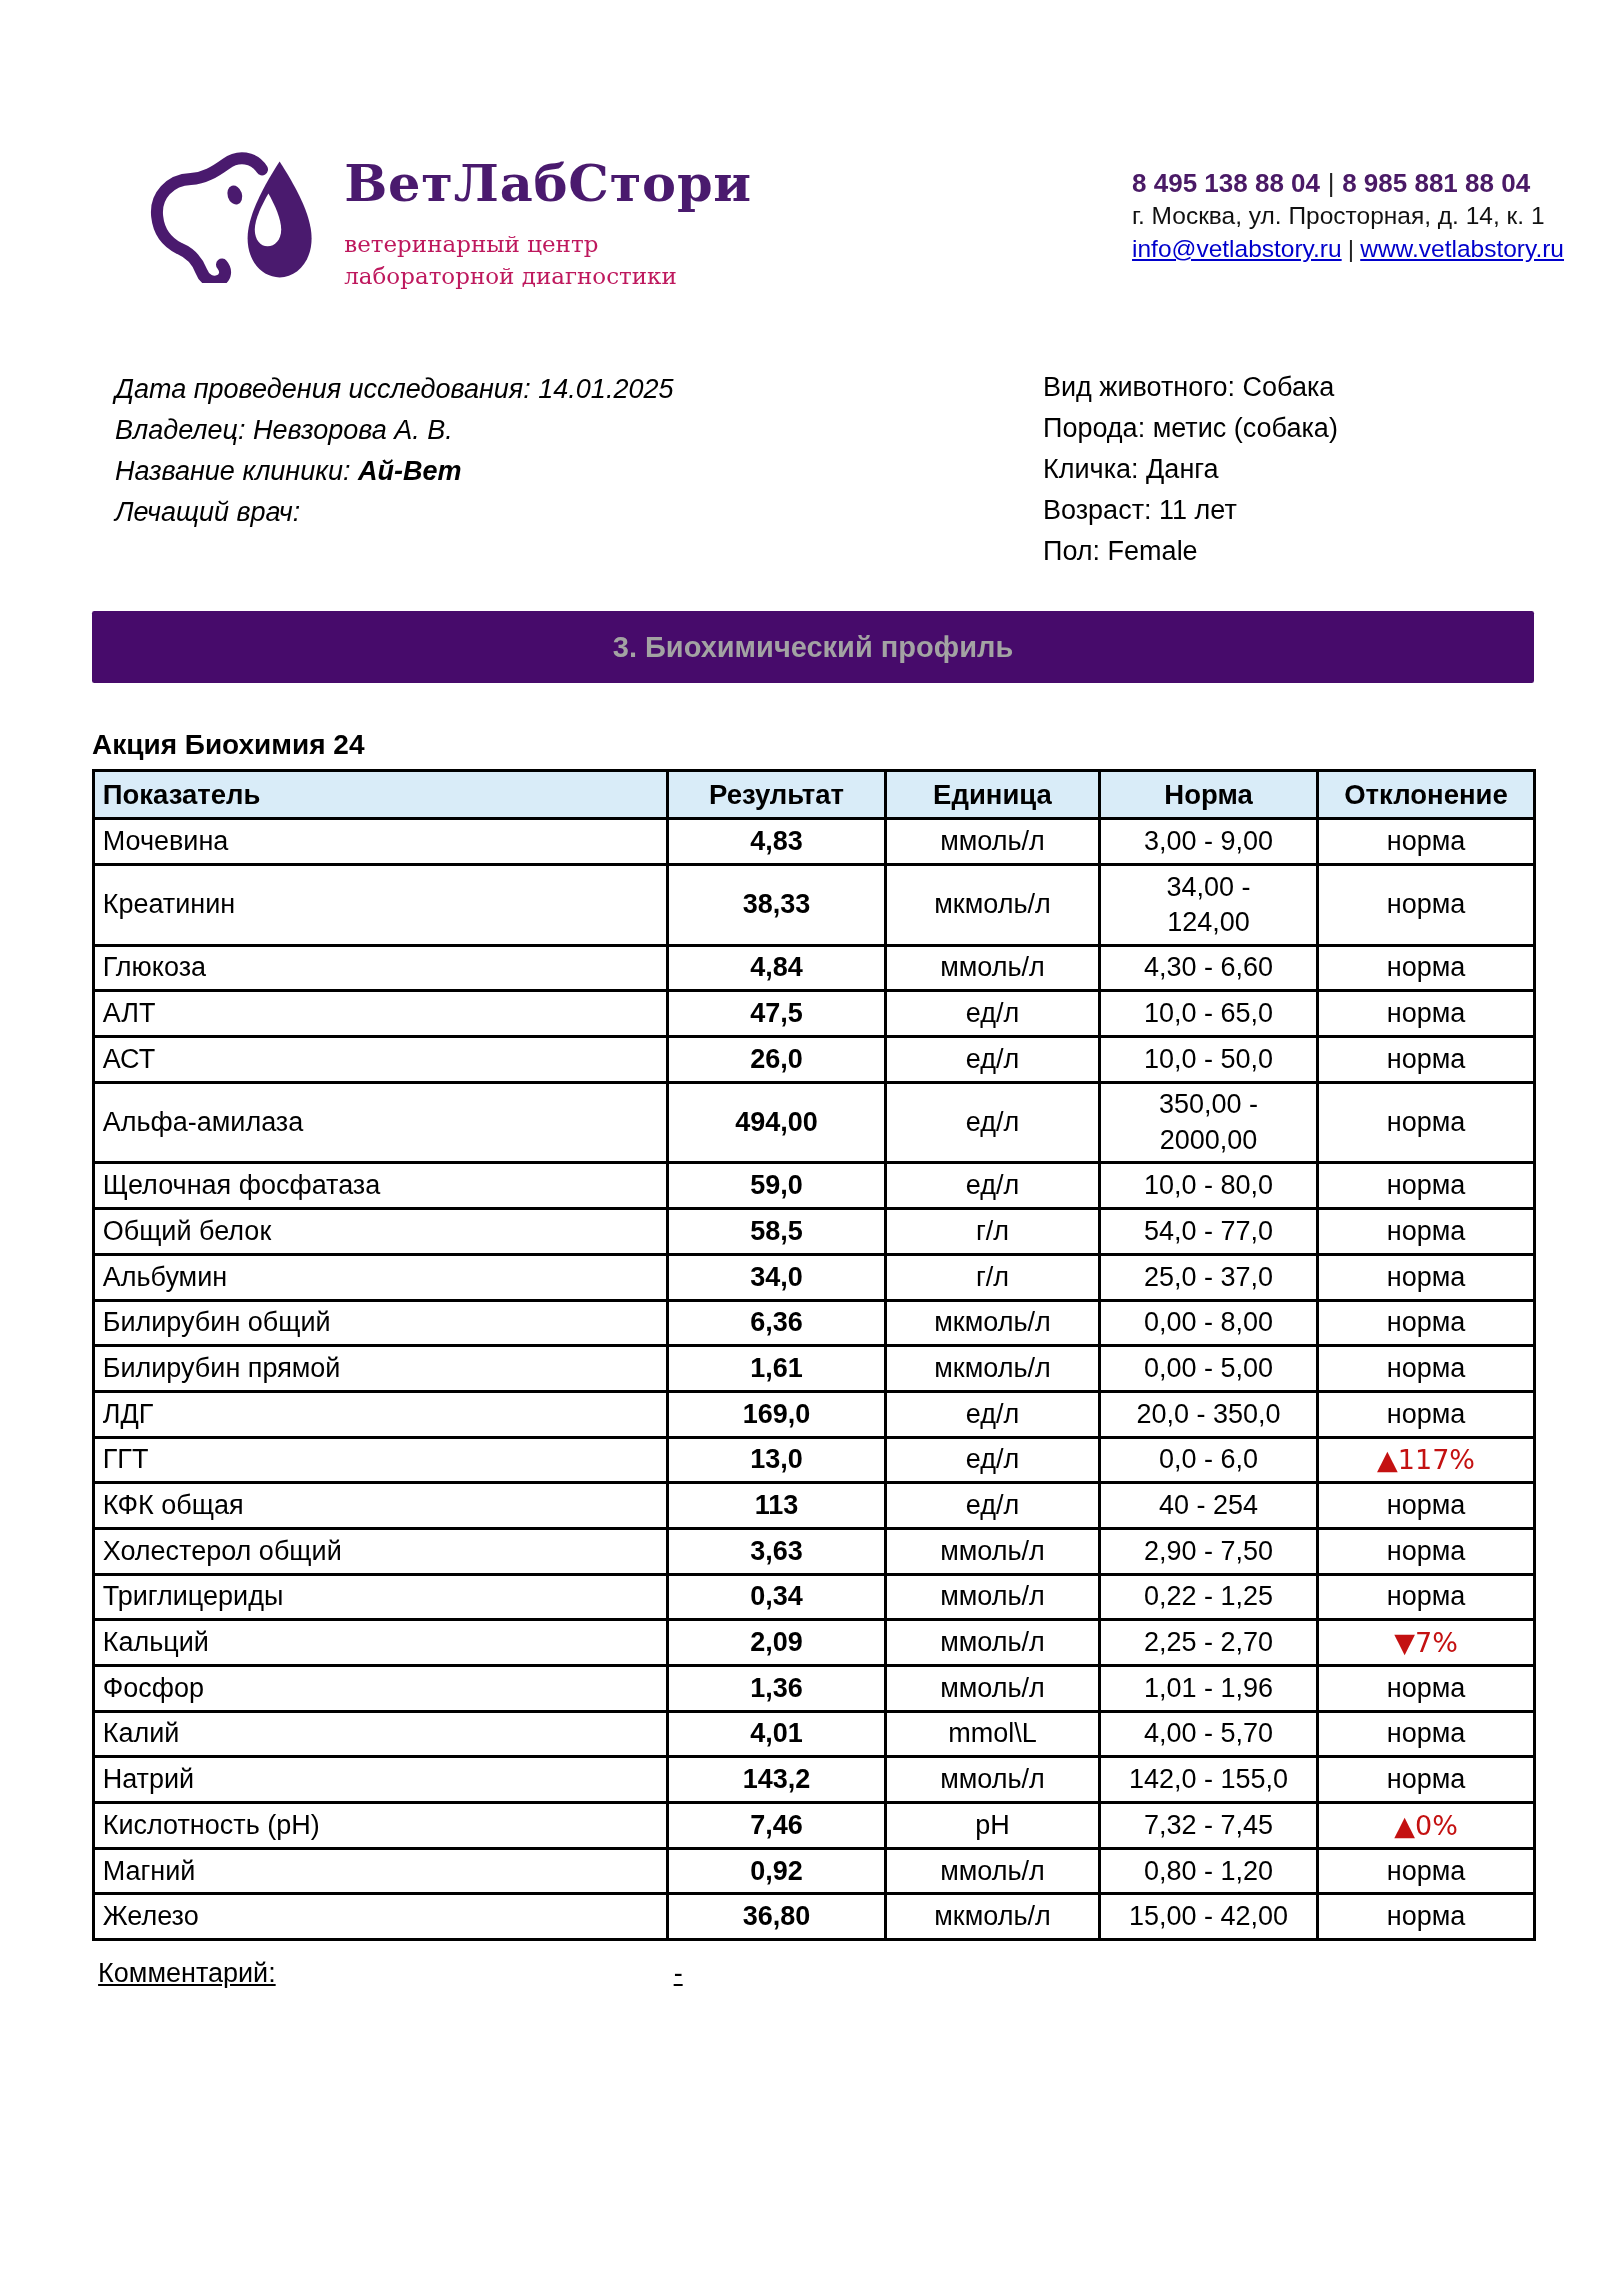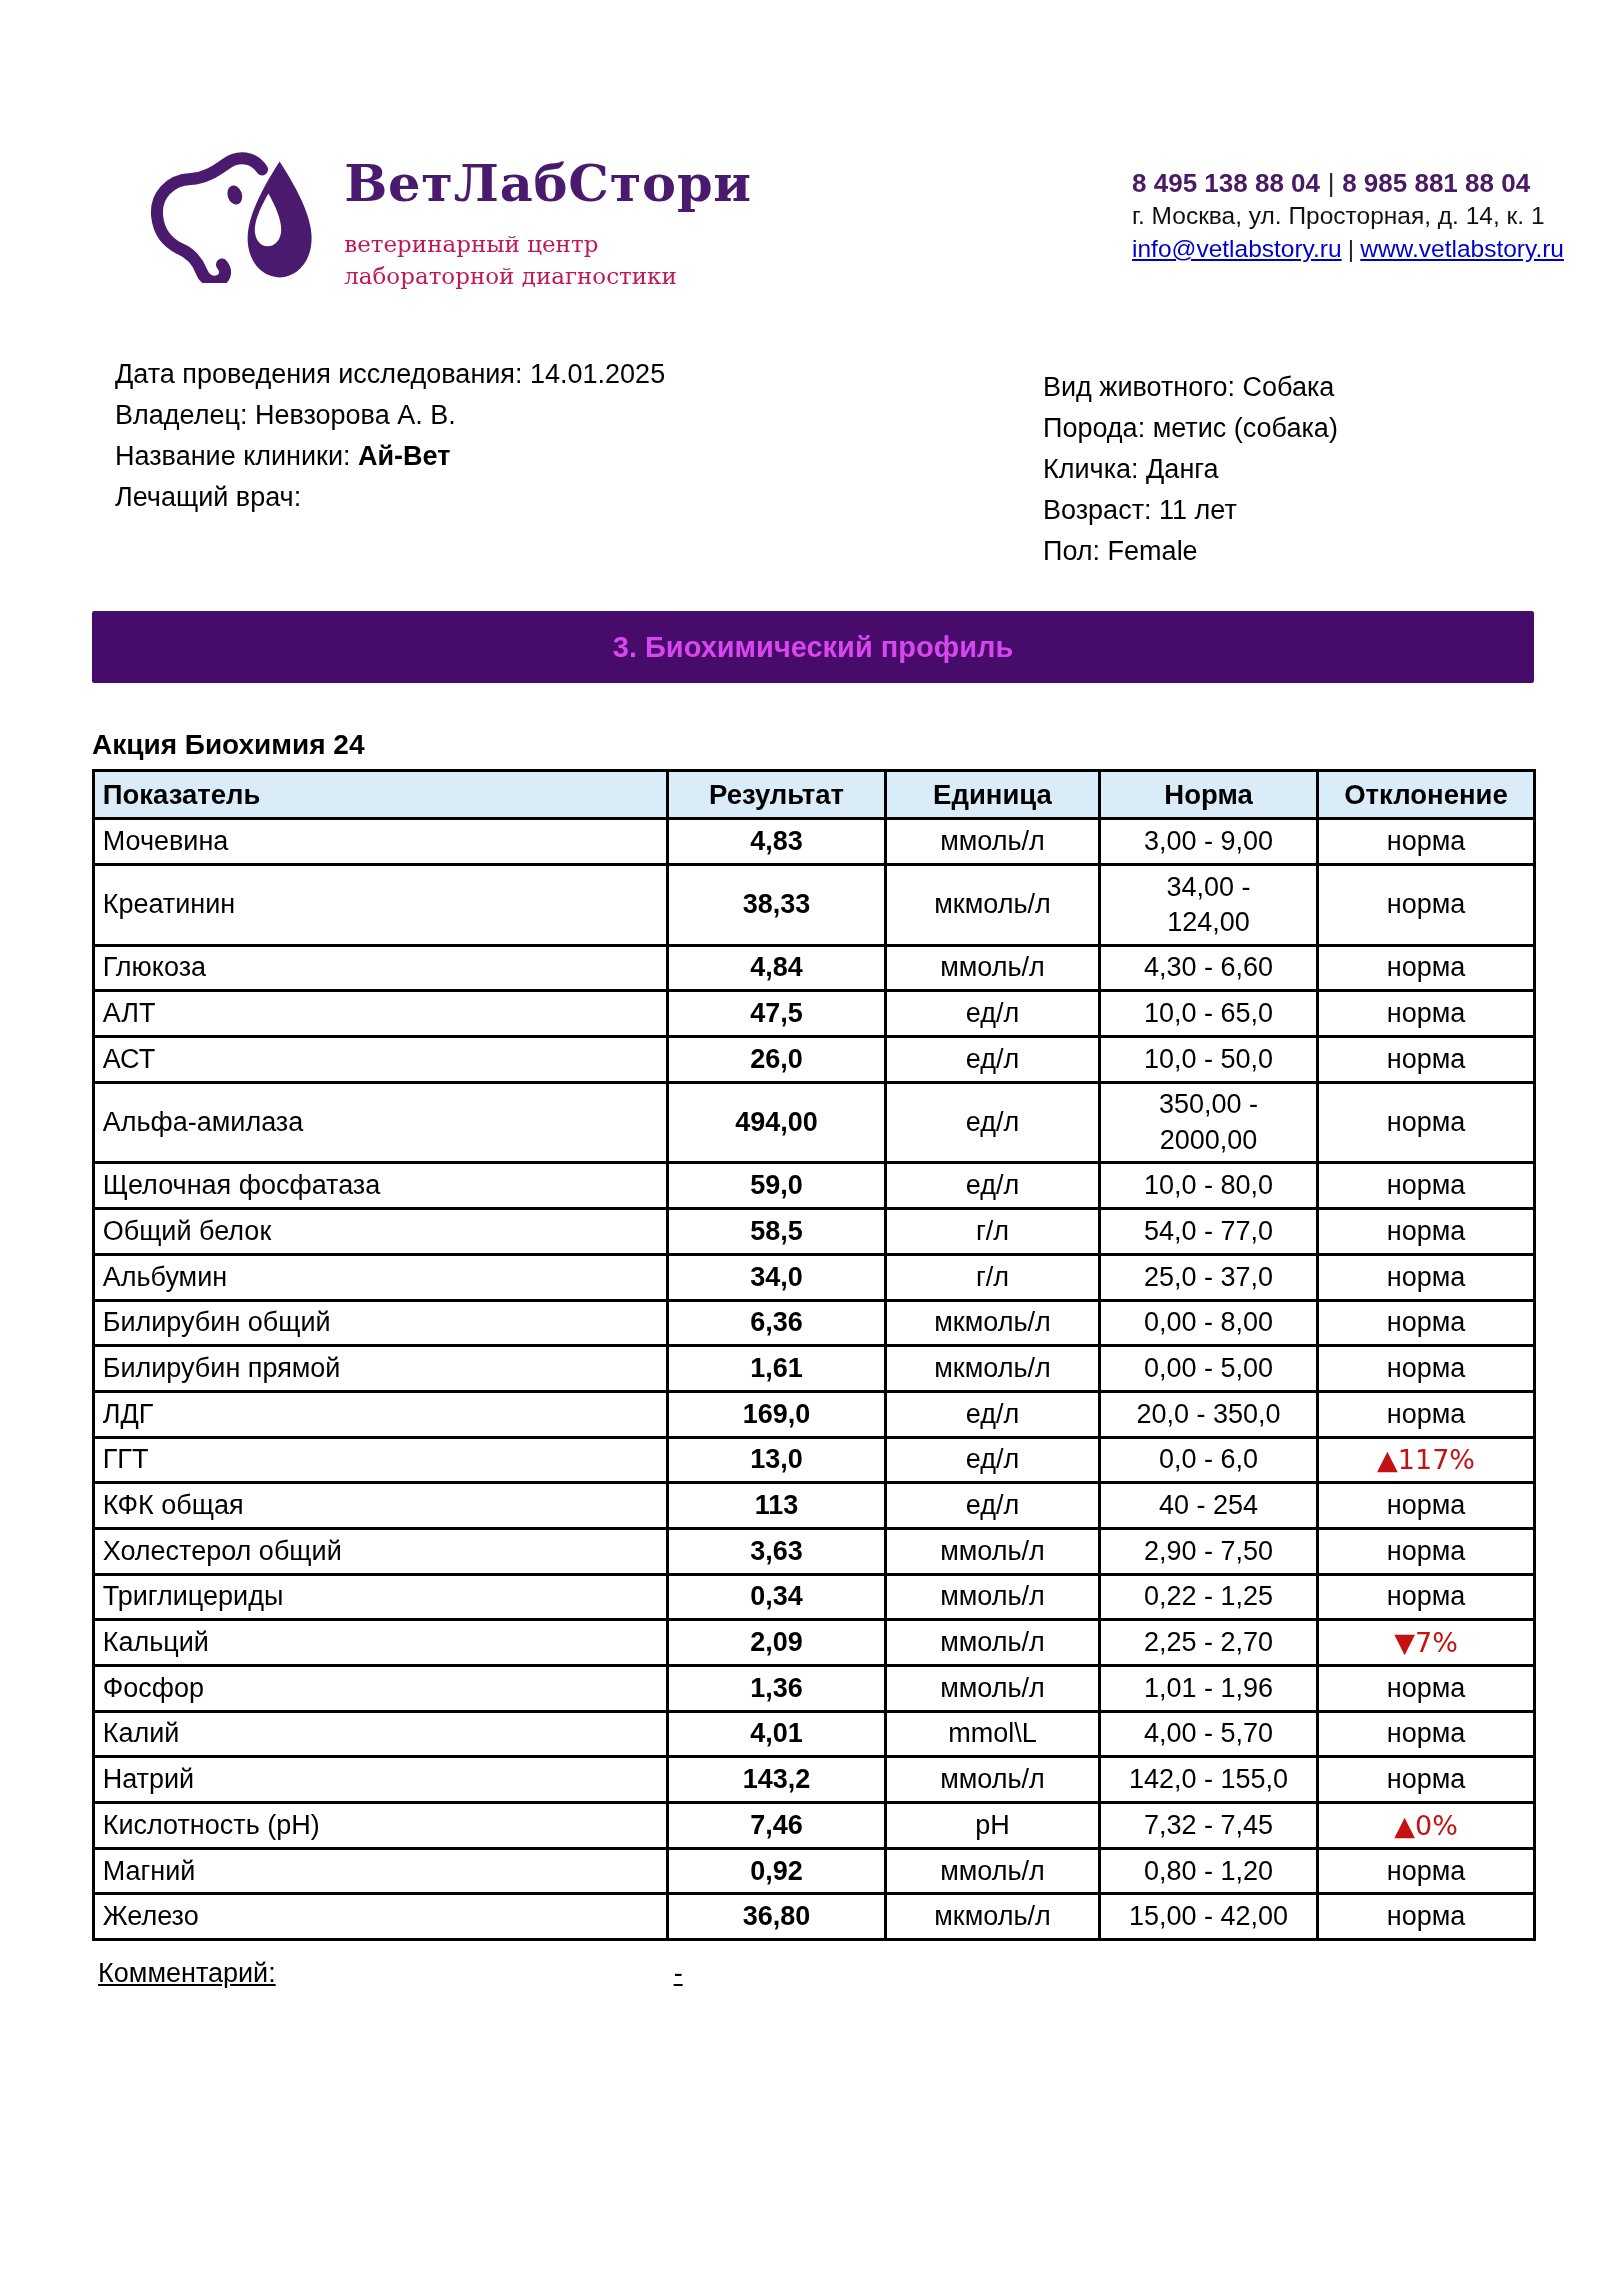--- a/index.html
+++ b/index.html
@@ -47,7 +47,7 @@
   .links .sep2{color:#222;padding:0 6.1px;}
 
   
-  .info-left{position:absolute;left:115px;top:354px;}
+  .info-left{position:absolute;left:115px;top:369px;font-style:italic;}
   .info-right{position:absolute;left:1043px;top:367px;}
   .info-line{font-size:27px;line-height:41px;white-space:nowrap;}
   .info-line .val-bold{font-weight:bold;}

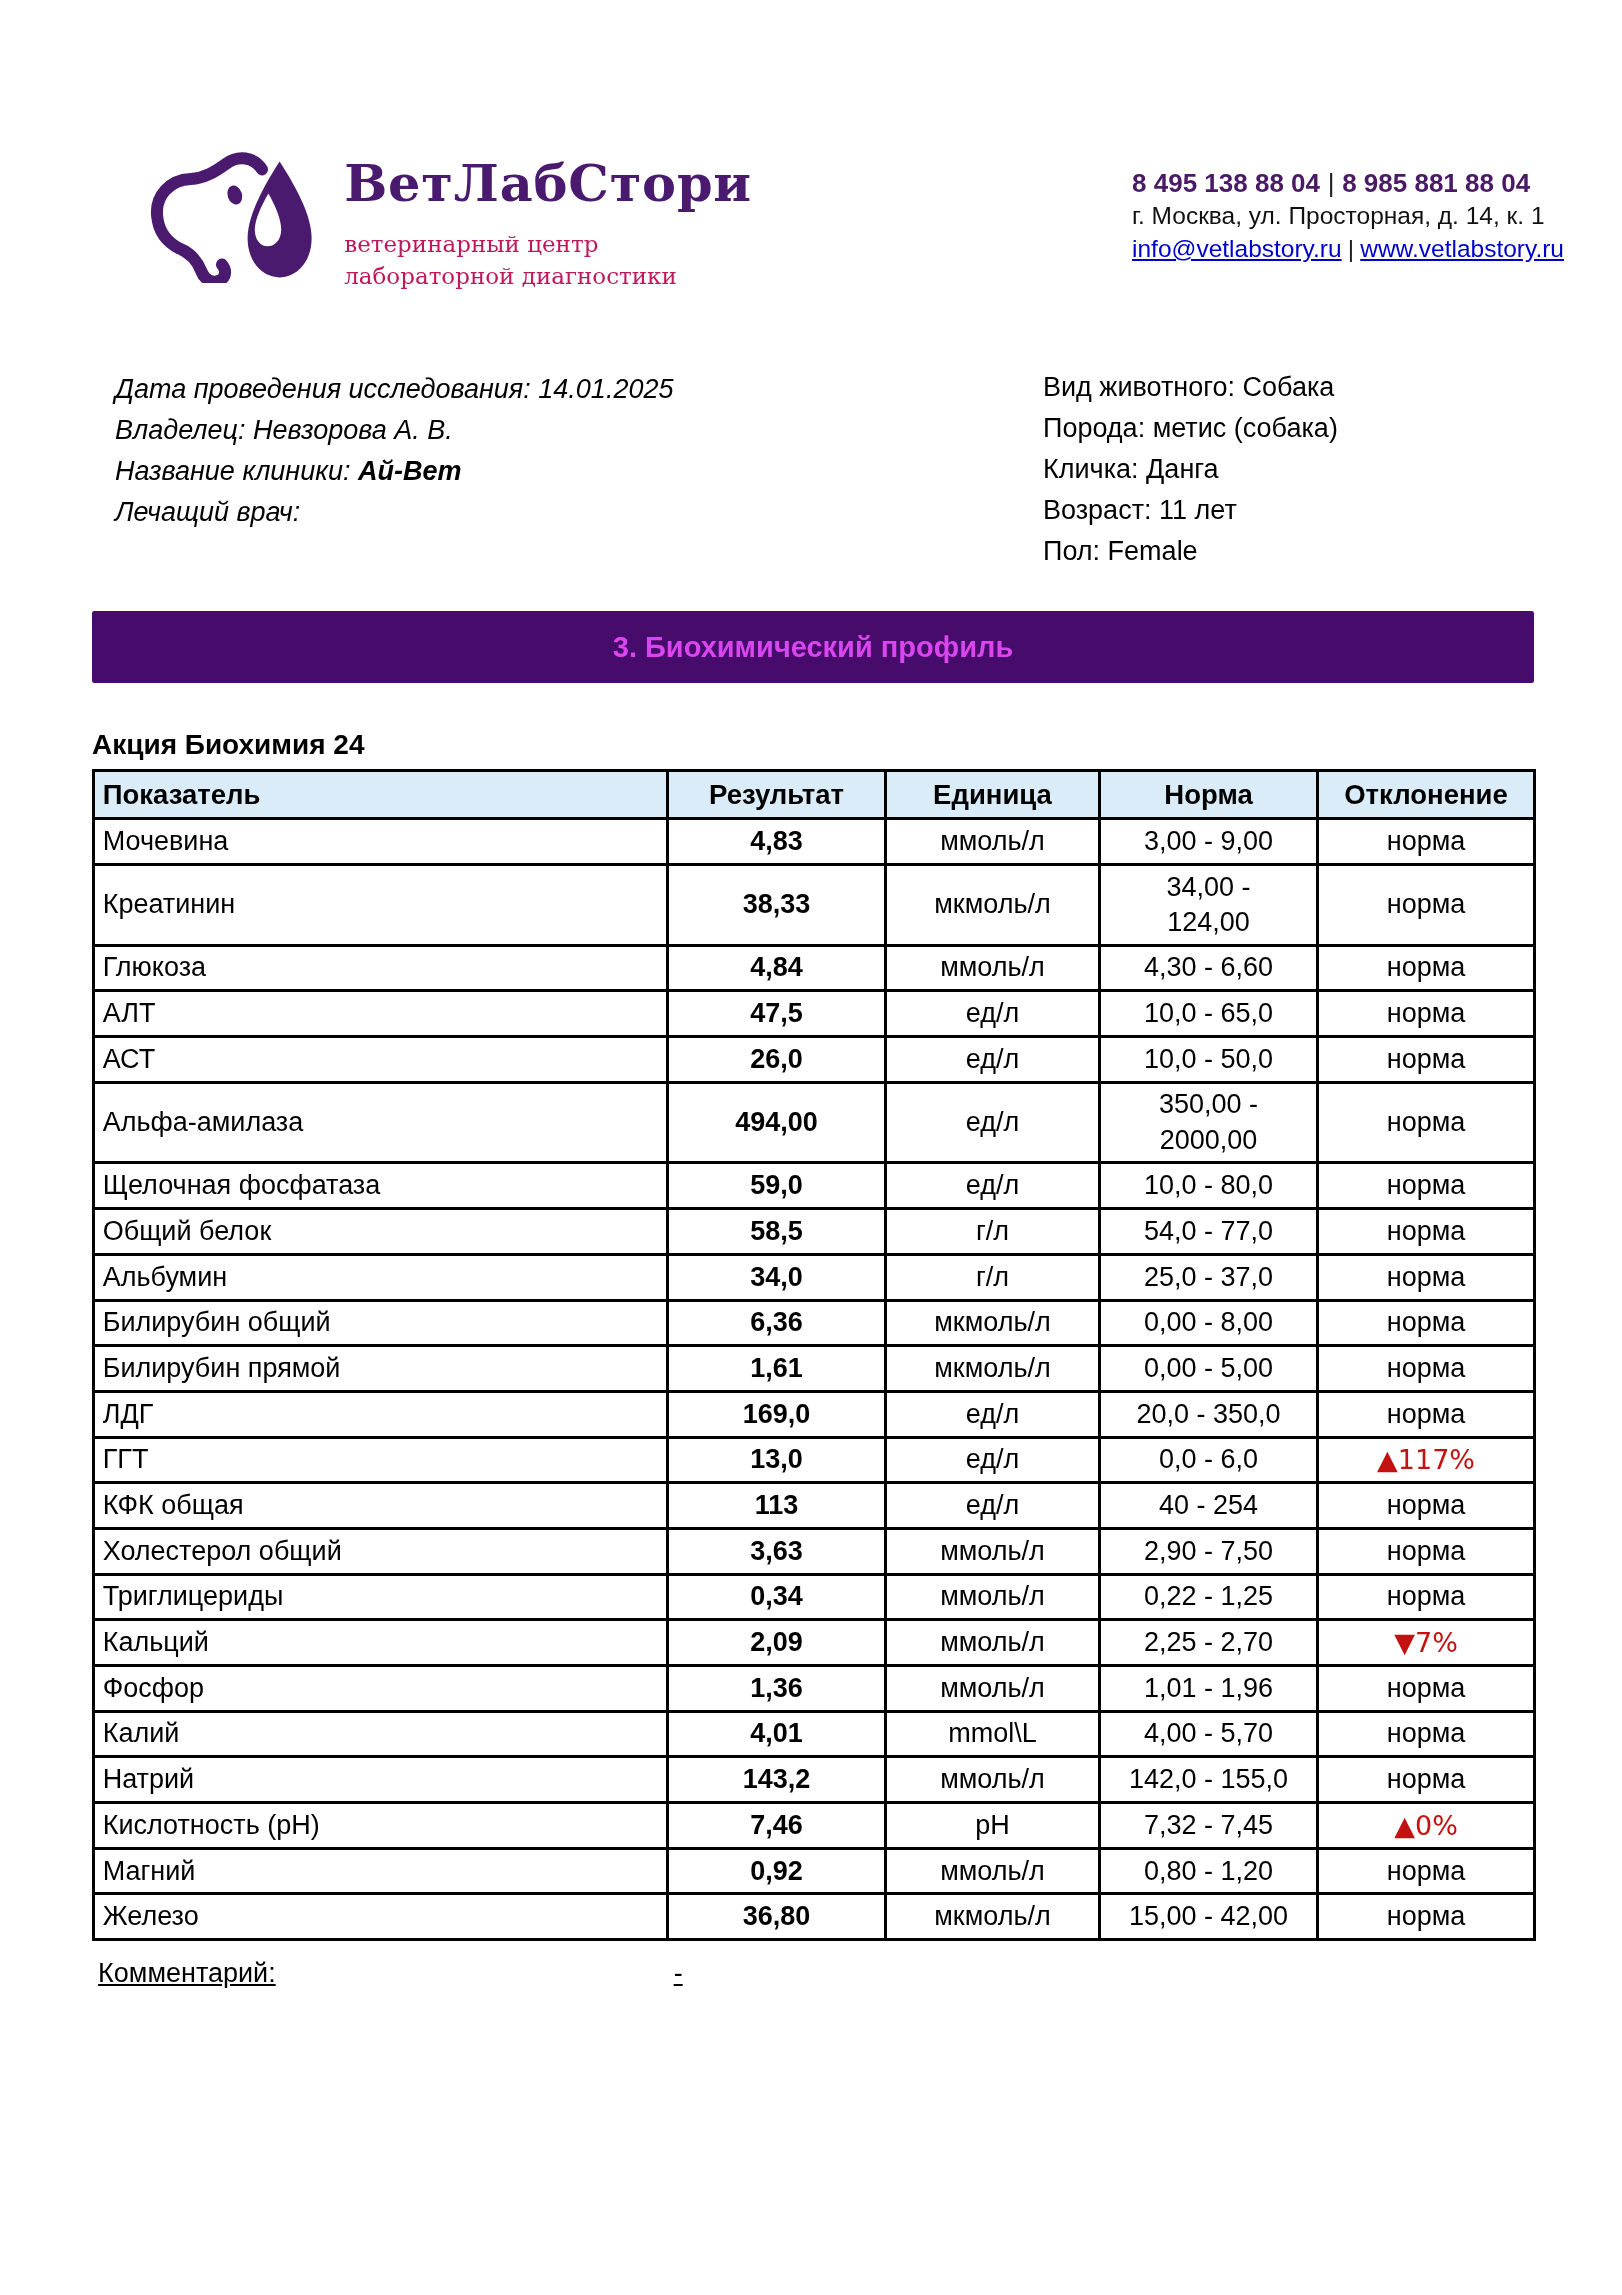--- a/index.html
+++ b/index.html
@@ -56,7 +56,7 @@
   .content{position:absolute;left:92px;top:611px;width:1442px;}
   .banner{
     width:100%;height:72px;background:var(--banner-purple);
-    color:#d946ef;font-weight:bold;font-size:29px;
+    color:#a3a3a3;font-weight:bold;font-size:29px;
     display:flex;align-items:center;justify-content:center;
     border-radius:2.3px;
   }

